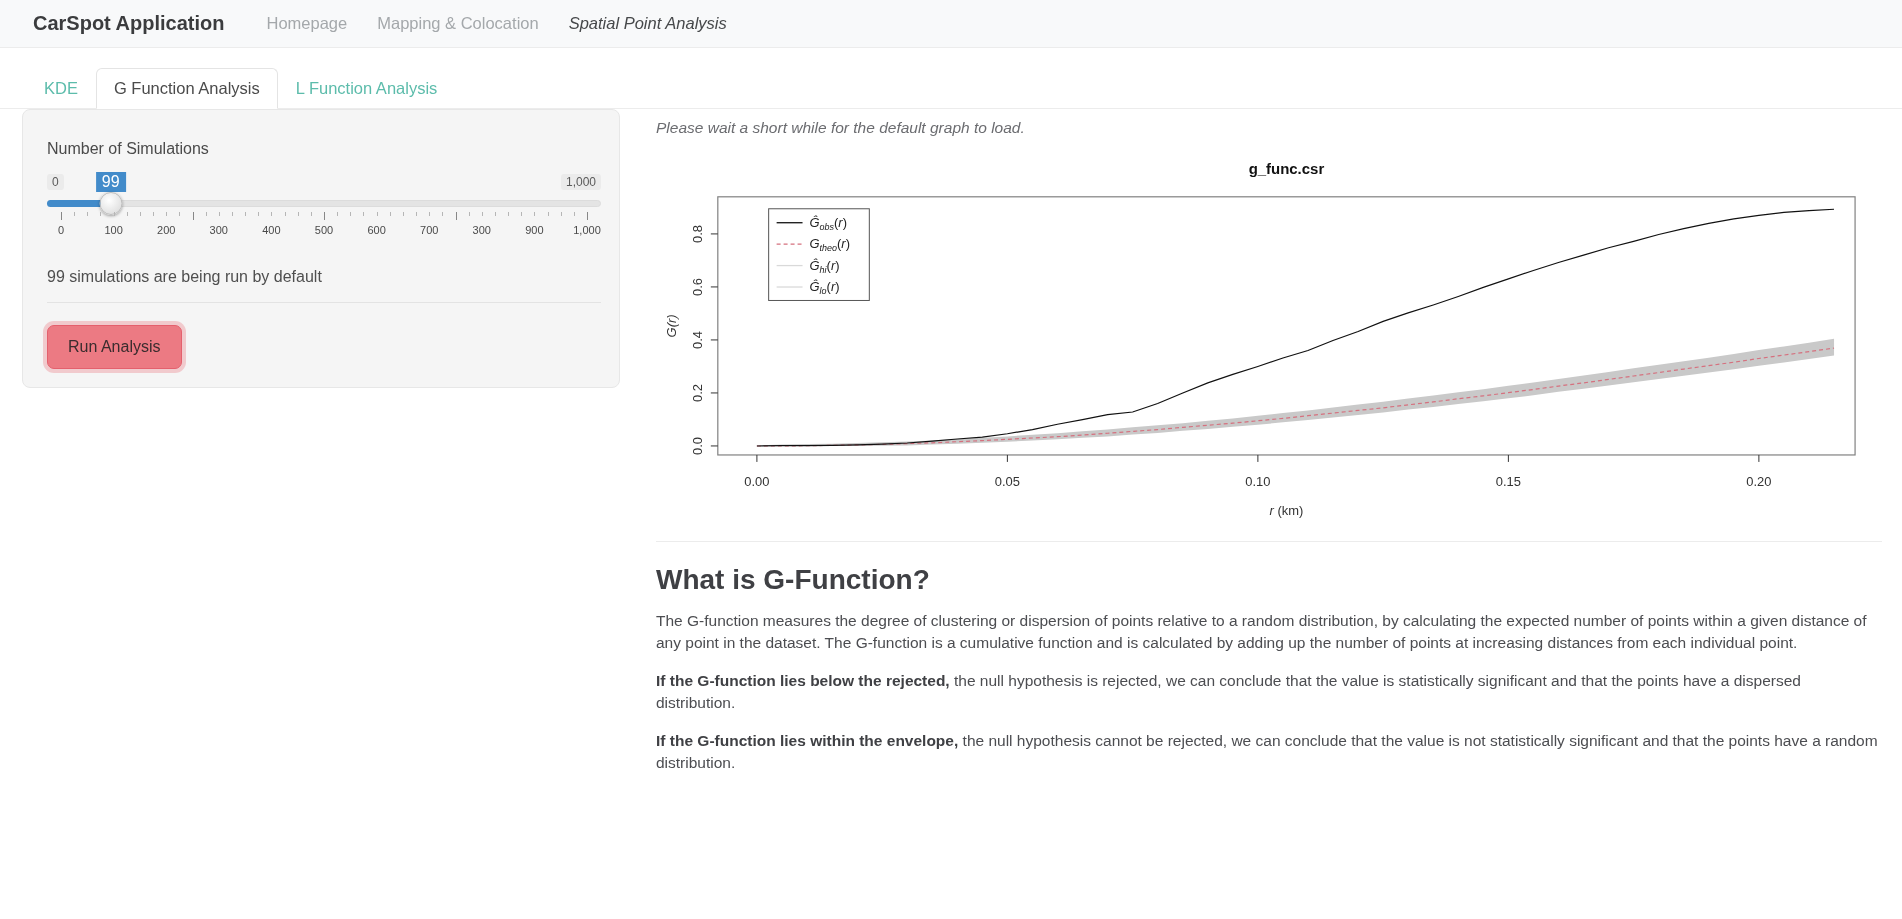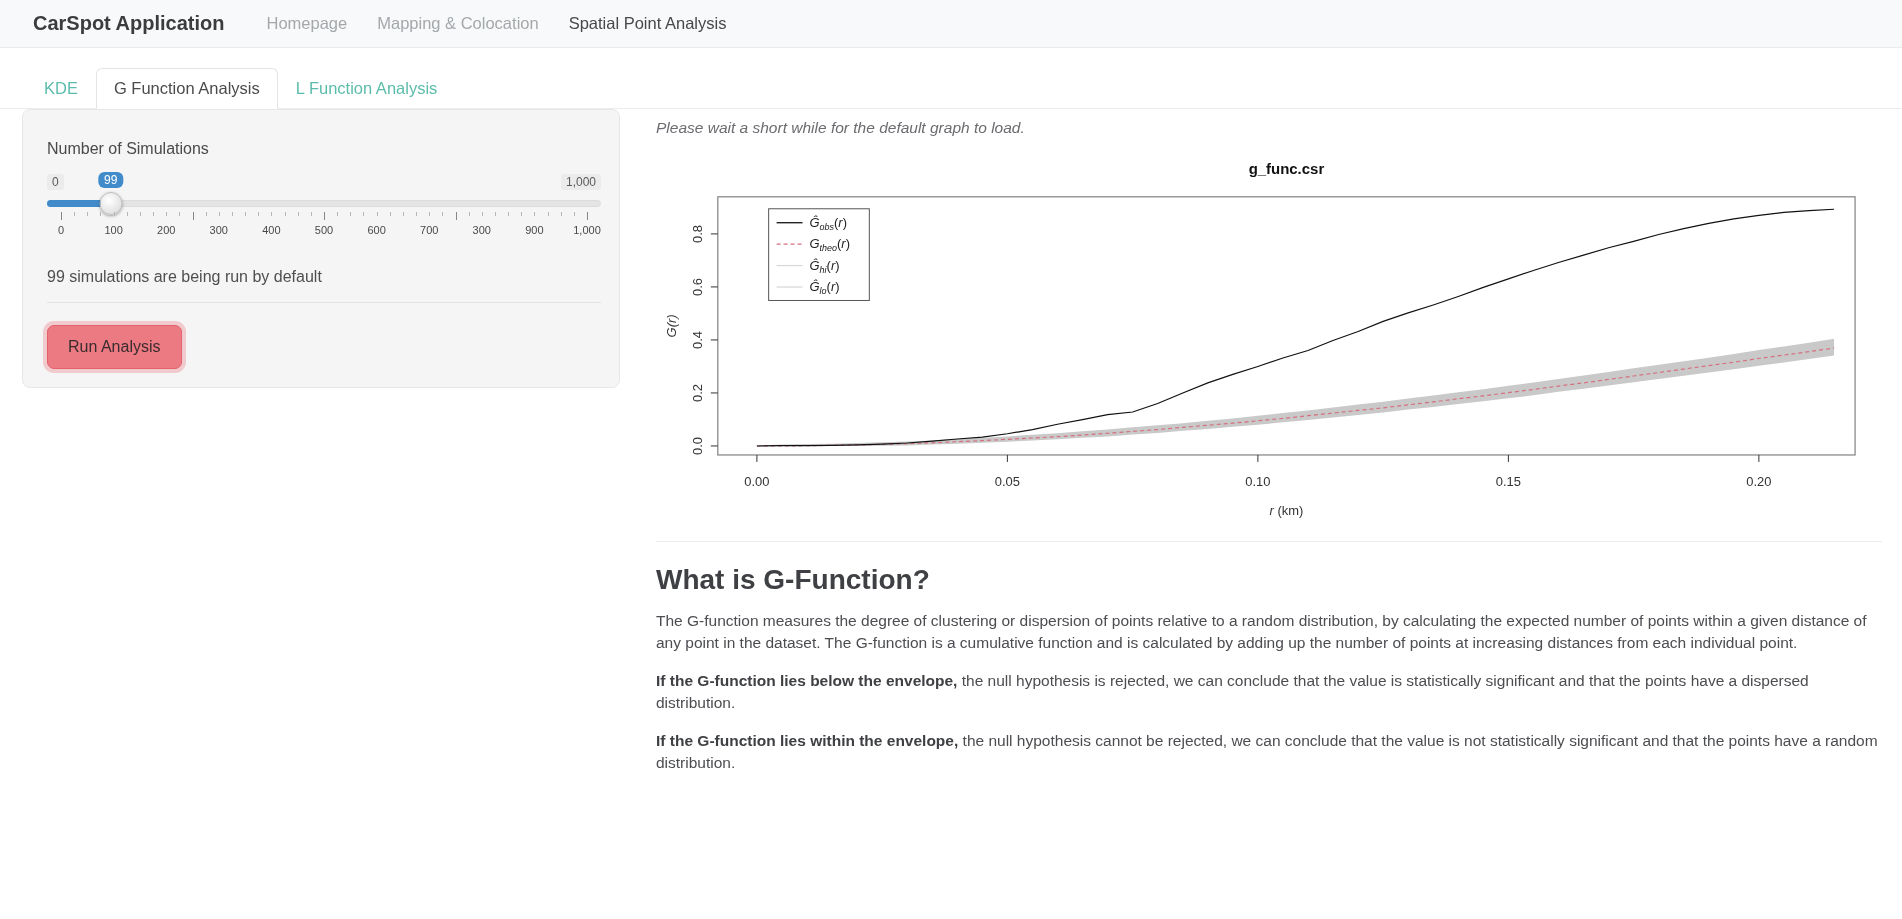--- a/index.html
+++ b/index.html
@@ -11,7 +11,7 @@
   .brand { font-size:20px; font-weight:600; color:#3b3c3e; margin-right:42px; }
   .nav-links { display:flex; gap:30px; }
   .nav-link { font-size:16.5px; color:#a4a8ab; cursor:pointer; text-decoration:none; }
-  .nav-link.active { color:#46484a; }
+  .nav-link.active { color:#46484a;font-style:italic; }
 
   
   .tabbar { display:flex; align-items:flex-end; margin-top:20px; padding-left:26px;

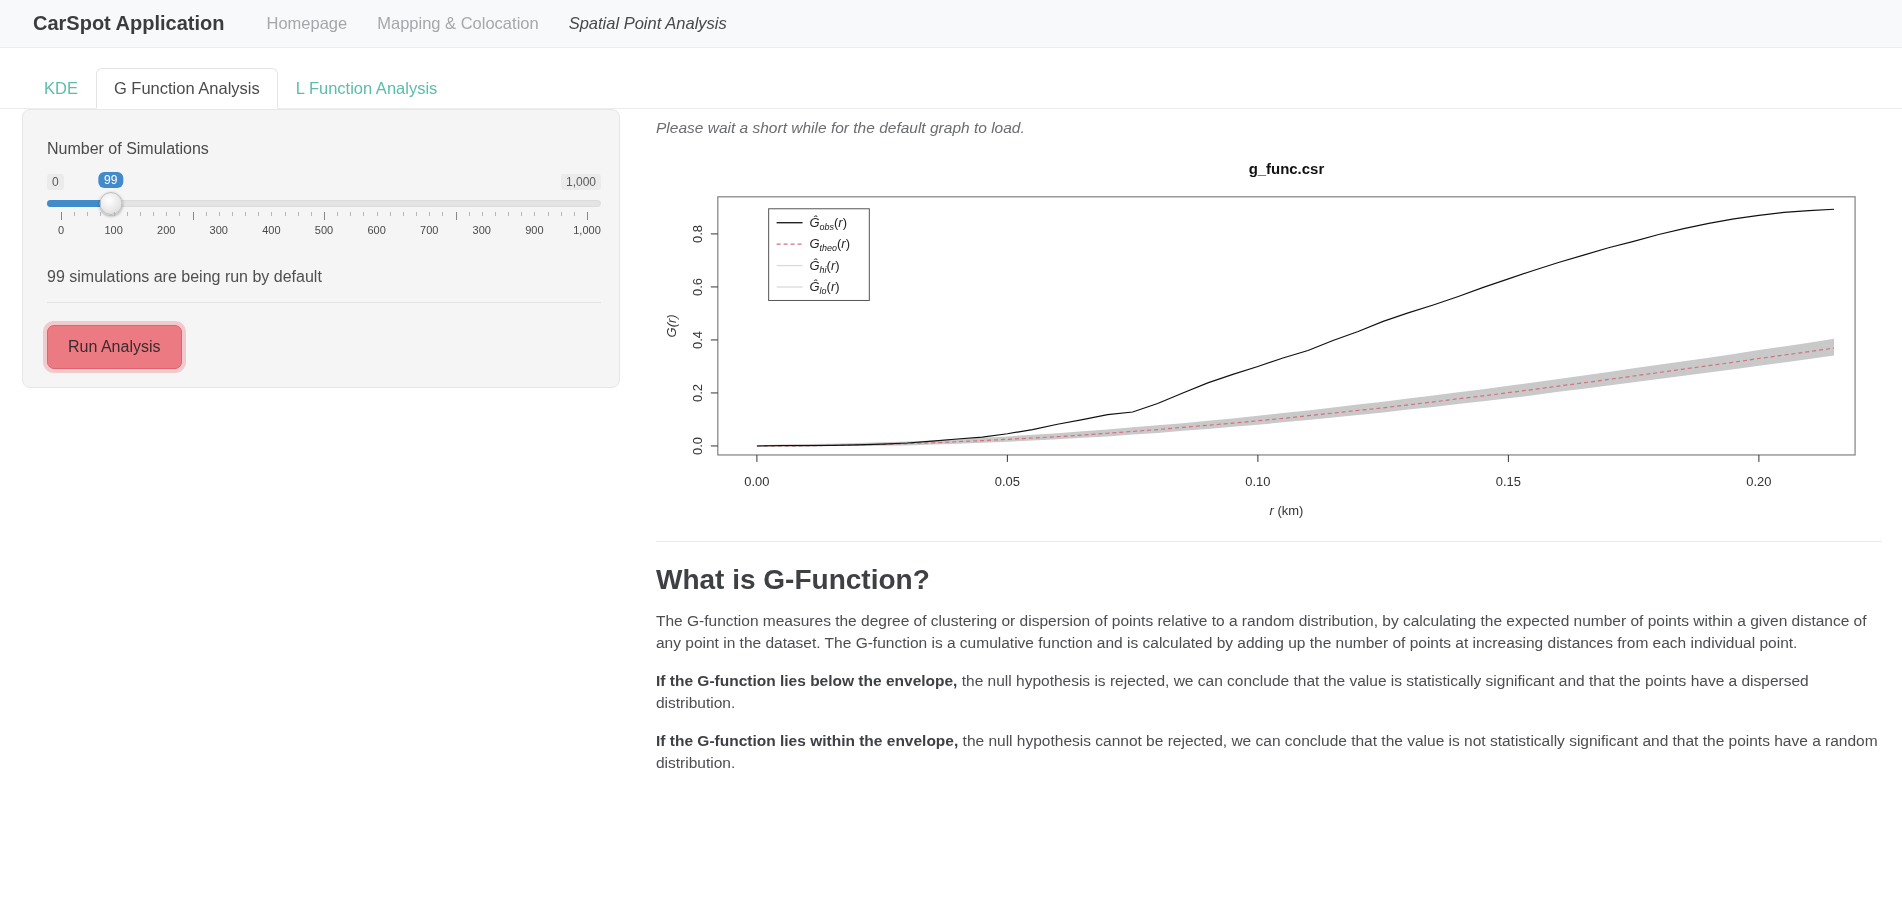--- a/index.html
+++ b/index.html
@@ -33,7 +33,7 @@
                 background:#ebebeb; border-radius:3px; padding:1px 5px; }
   .irs-min { left:0; } .irs-max { right:0; }
   .irs-value { position:absolute; top:0; left:11.5%; transform:translateX(-50%);
-               font-size:12px; color:#fff; background:#428bca; border-radius:6px; padding:1px 6px; }
+               font-size:16px; color:#fff; background:#428bca; border-radius:0; padding:1px 6px; }
   .irs-track { position:absolute; top:28px; left:0; right:0; height:7px; background:#e4e4e4;
                border-radius:4px; border:1px solid #dcdcdc; }
   .irs-bar { position:absolute; top:28px; left:0; width:11.5%; height:7px; background:#428bca;

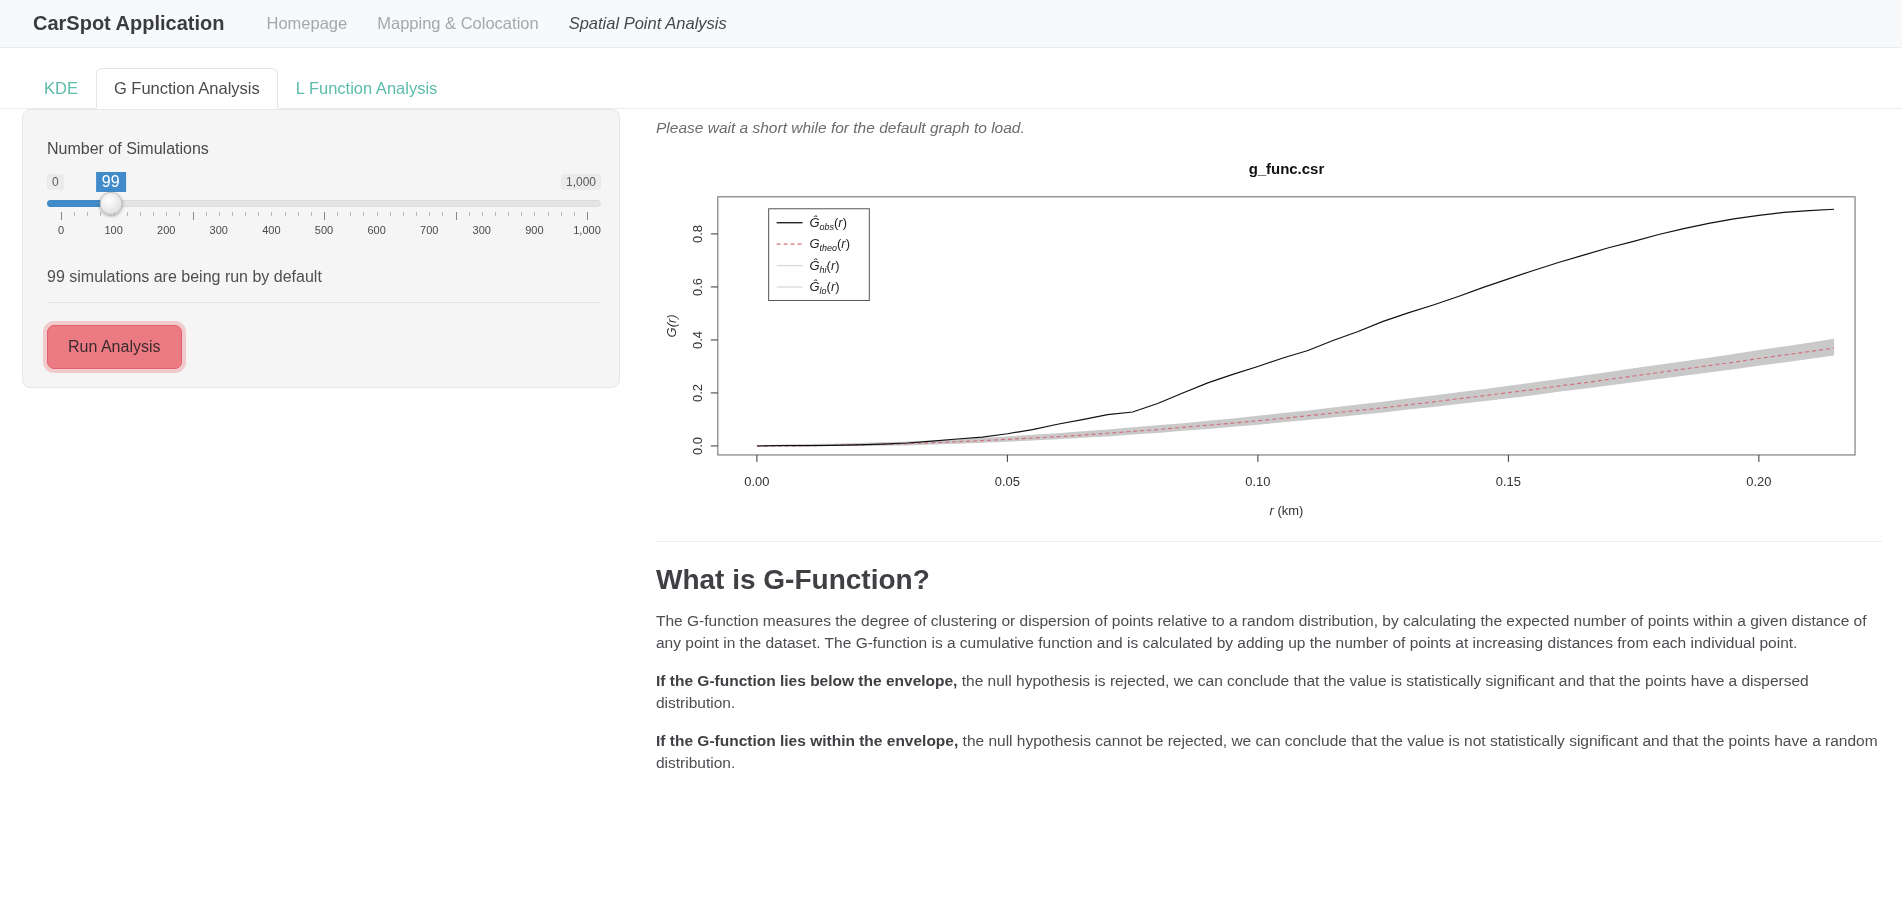--- a/index.html
+++ b/index.html
@@ -208,7 +208,7 @@
     </section>
 
     <section>
-      <p><b>If the G-function lies below the envelope,</b><span> the null hypothesis is rejected, we can conclude that the value is statistically significant and that the points have a dispersed distribution.</span></p>
+      <p><b>If the G-function lies below the rejected,</b><span> the null hypothesis is rejected, we can conclude that the value is statistically significant and that the points have a dispersed distribution.</span></p>
       <p><b>If the G-function lies within the envelope,</b><span> the null hypothesis cannot be rejected, we can conclude that the value is not statistically significant and that the points have a random distribution.</span></p>
     </section>
   </main>

